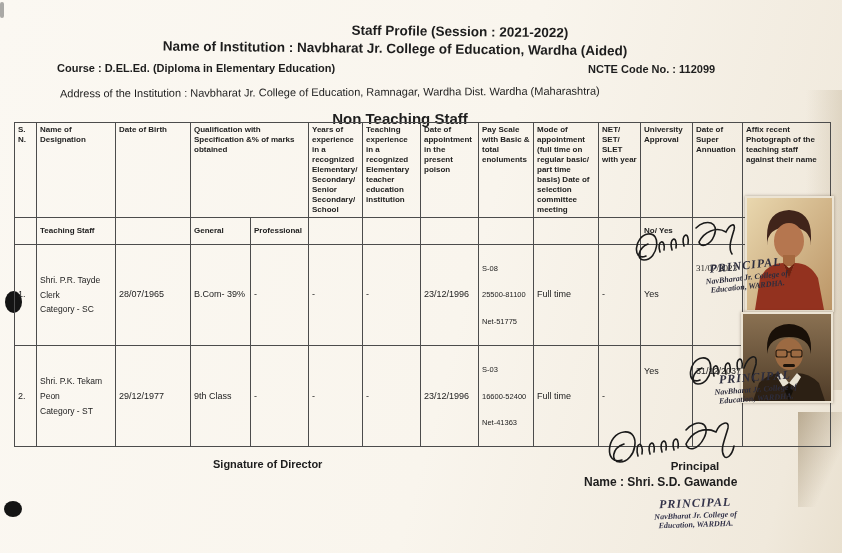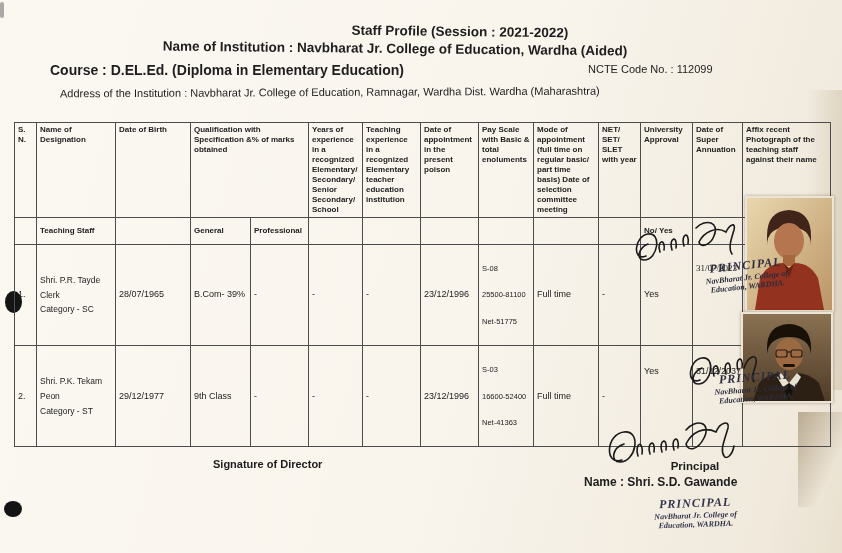--- a/index.html
+++ b/index.html
@@ -22,7 +22,7 @@
     font-size:13.5px;font-weight:bold;transform:rotate(.7deg);}
   .doc-inst{position:absolute;left:130px;top:41px;width:530px;text-align:center;
     font-size:13.5px;font-weight:bold;transform:rotate(.6deg);}
-  .doc-course{position:absolute;left:50px;top:62px;font-size:14px;font-weight:bold;text-align:right;}
+  .doc-course{position:absolute;left:57px;top:62px;font-size:11px;font-weight:bold;text-align:right;}
   .doc-ncte{position:absolute;left:588px;top:63px;font-size:11px;font-weight:normal;}
   .doc-addr{position:absolute;left:60px;top:86px;font-size:11px;transform:rotate(-.3deg);}
   .doc-section{position:absolute;left:300px;top:110px;width:200px;text-align:center;

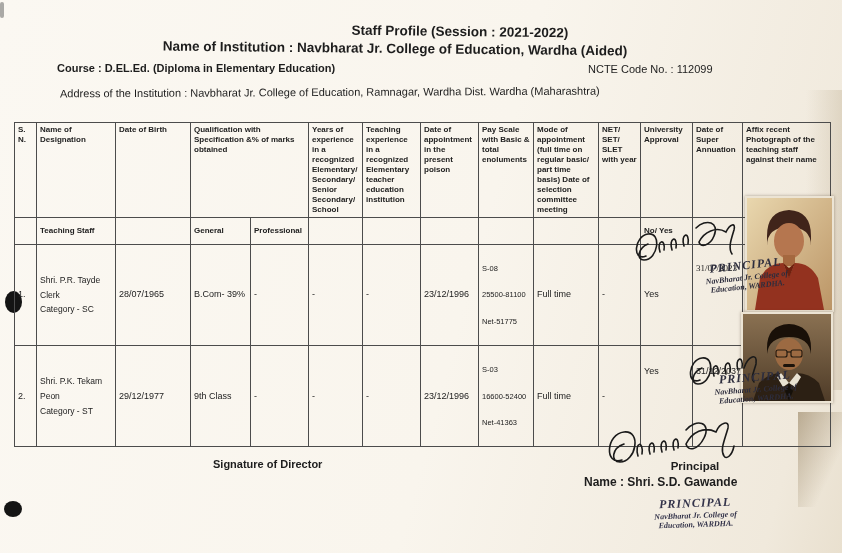--- a/index.html
+++ b/index.html
@@ -23,7 +23,7 @@
   .doc-inst{position:absolute;left:130px;top:41px;width:530px;text-align:center;
     font-size:13.5px;font-weight:bold;transform:rotate(.6deg);}
   .doc-course{position:absolute;left:57px;top:62px;font-size:11px;font-weight:bold;text-align:right;}
-  .doc-ncte{position:absolute;left:588px;top:63px;font-size:11px;font-weight:normal;}
+  .doc-ncte{position:absolute;left:588px;top:63px;font-size:11px;font-weight:bold;}
   .doc-addr{position:absolute;left:60px;top:86px;font-size:11px;transform:rotate(-.3deg);}
   .doc-section{position:absolute;left:300px;top:110px;width:200px;text-align:center;
     font-size:15px;font-weight:bold;}

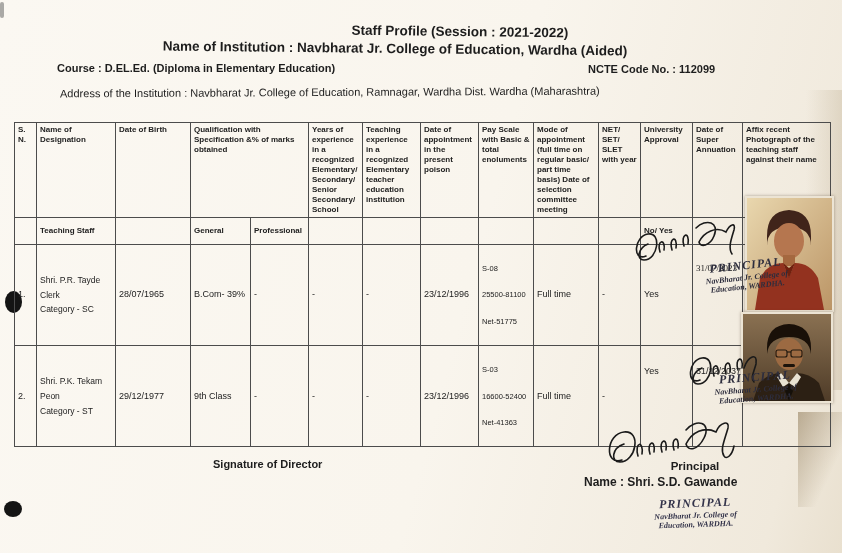--- a/index.html
+++ b/index.html
@@ -86,6 +86,7 @@
   <div class="doc-course">Course :  D.EL.Ed. (Diploma in Elementary Education)</div>
   <div class="doc-ncte">NCTE  Code No. : 112099</div>
   <div class="doc-addr">Address of the Institution : Navbharat Jr. College of Education, Ramnagar, Wardha Dist. Wardha (Maharashtra)</div>
+  <div class="doc-section">Non Teaching Staff</div>
 
   <table class="staff">
     <colgroup>

